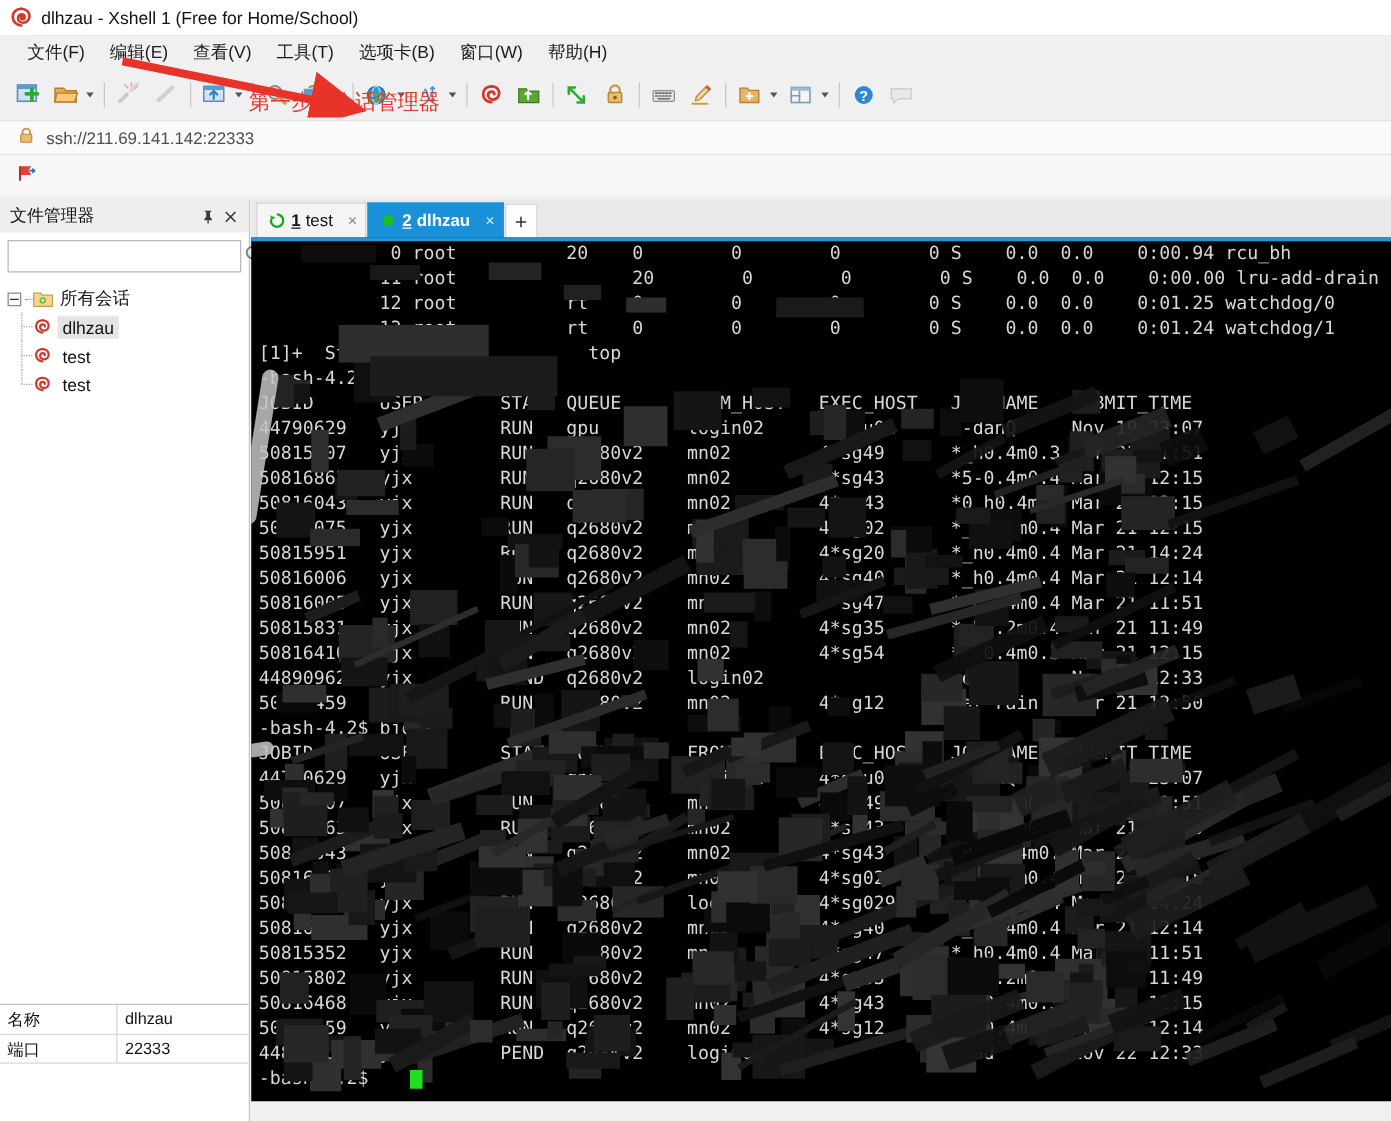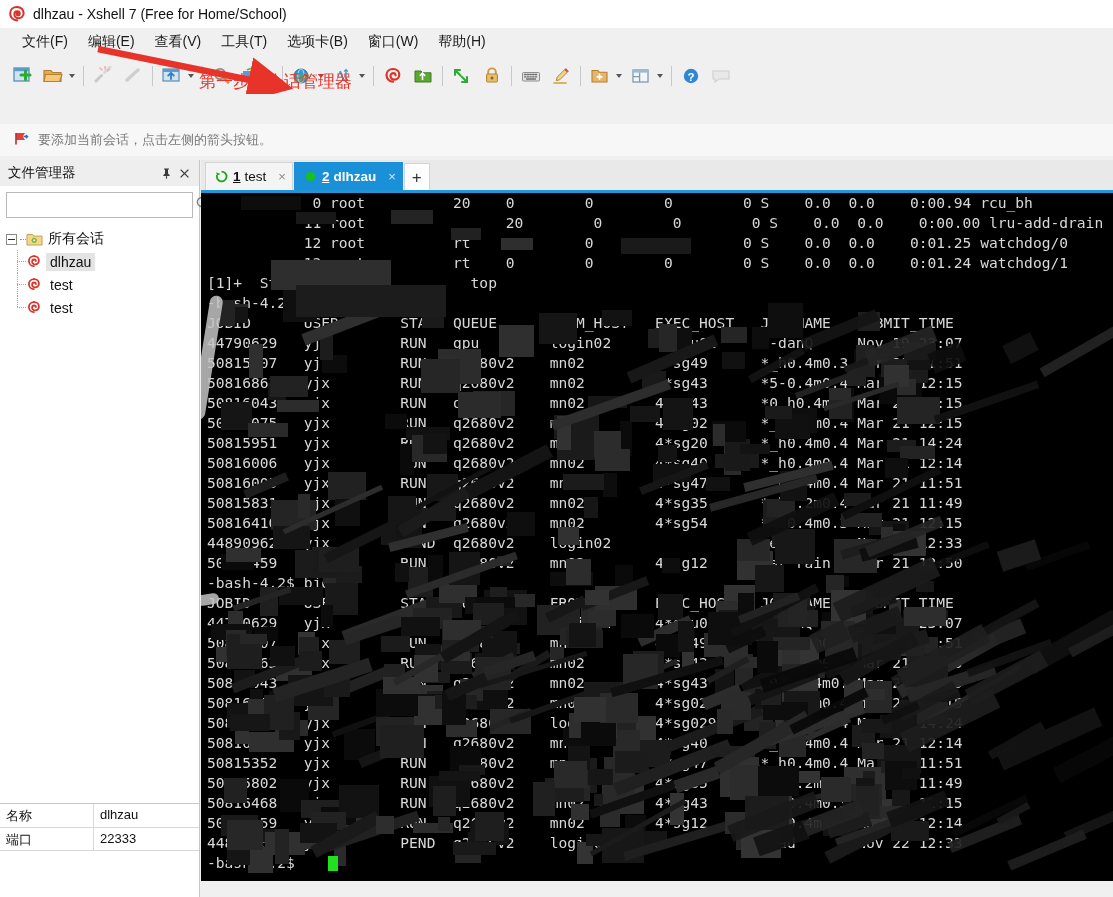--- a/index.html
+++ b/index.html
@@ -196,7 +196,7 @@
         <path d="M9 2C5 2 2.2 4.7 2.2 8.4c0 3.9 3 7 6.9 7" fill="none" stroke="#d6352b" stroke-width="2.1" stroke-linecap="round"></path>
       </svg>
     </span>
-    <span class="title-text">dlhzau - Xshell 7 (Free for Home/School)</span>
+    <span class="title-text">dlhzau - Xshell 1 (Free for Home/School)</span>
   </div>
 
   <div id="menubar">

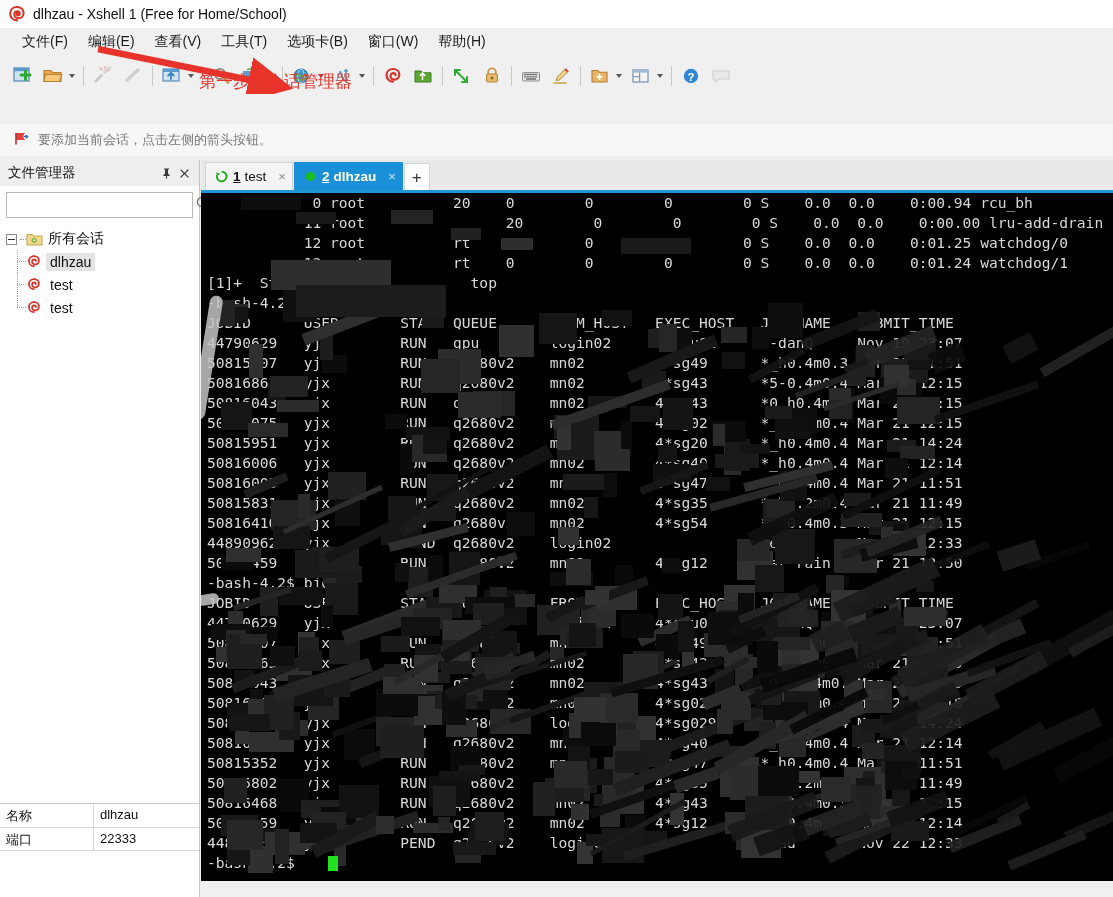--- a/index.html
+++ b/index.html
@@ -401,6 +401,15 @@
     </div>
   </div>
 
+  <div id="addressbar">
+    <span>
+      <svg width="14" height="15" viewBox="0 0 14 15">
+        <path d="M4 6.5V4.9a3 3 0 0 1 6 0v1.6" fill="none" stroke="#c99a4b" stroke-width="1.6"></path>
+        <rect x="2.6" y="6.4" width="8.8" height="6.4" rx="1" fill="#e8bd6e" stroke="#b5873a" stroke-width=".9"></rect>
+      </svg>
+    </span>
+    <span class="addr-text">ssh://211.69.141.142:22333</span>
+  </div>
 
   <div id="hintbar">
     <span>

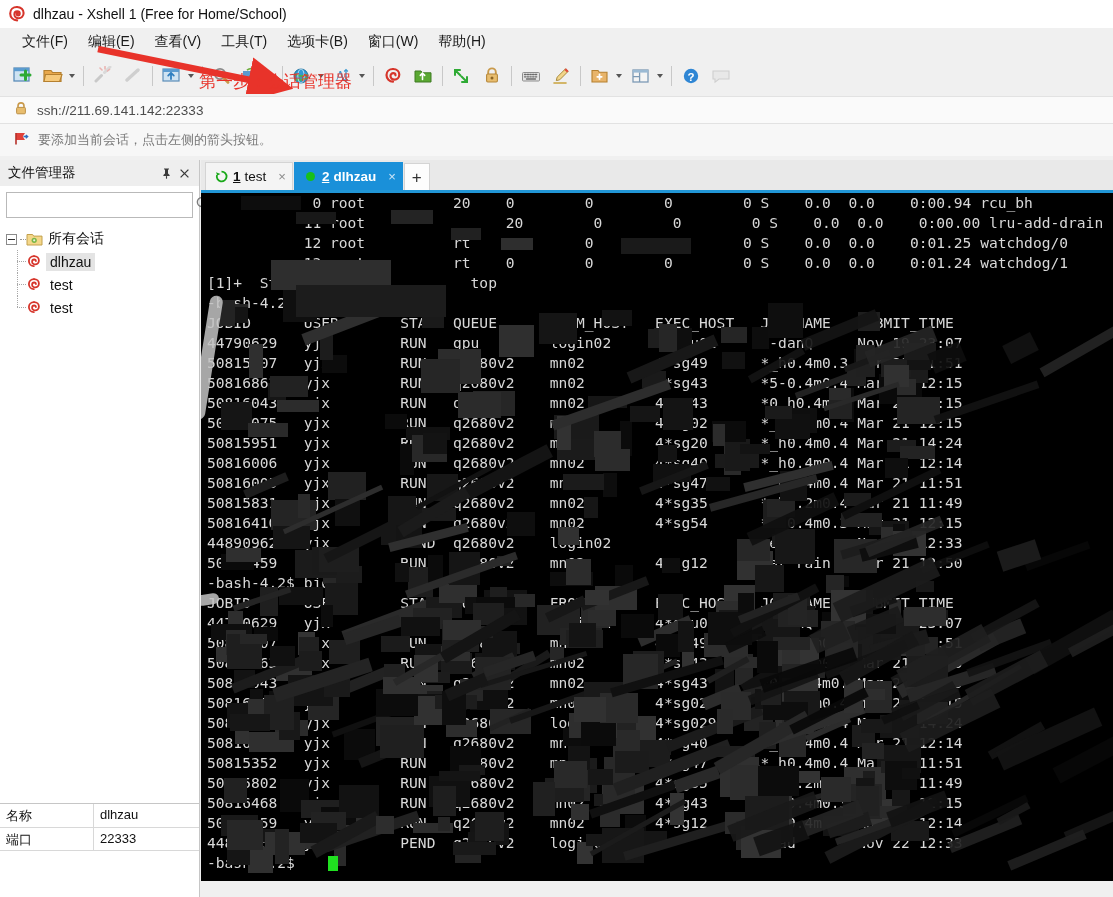--- a/index.html
+++ b/index.html
@@ -419,7 +419,6 @@
         <path d="M9.5 5.5h3.8M11.8 3.9l1.9 1.7-1.9 1.7" stroke="#2f6fc0" stroke-width="1.3" fill="none"></path>
       </svg>
     </span>
-    <span class="hint-text">要添加当前会话，点击左侧的箭头按钮。</span>
   </div>
 
   <div id="sessmgr">

